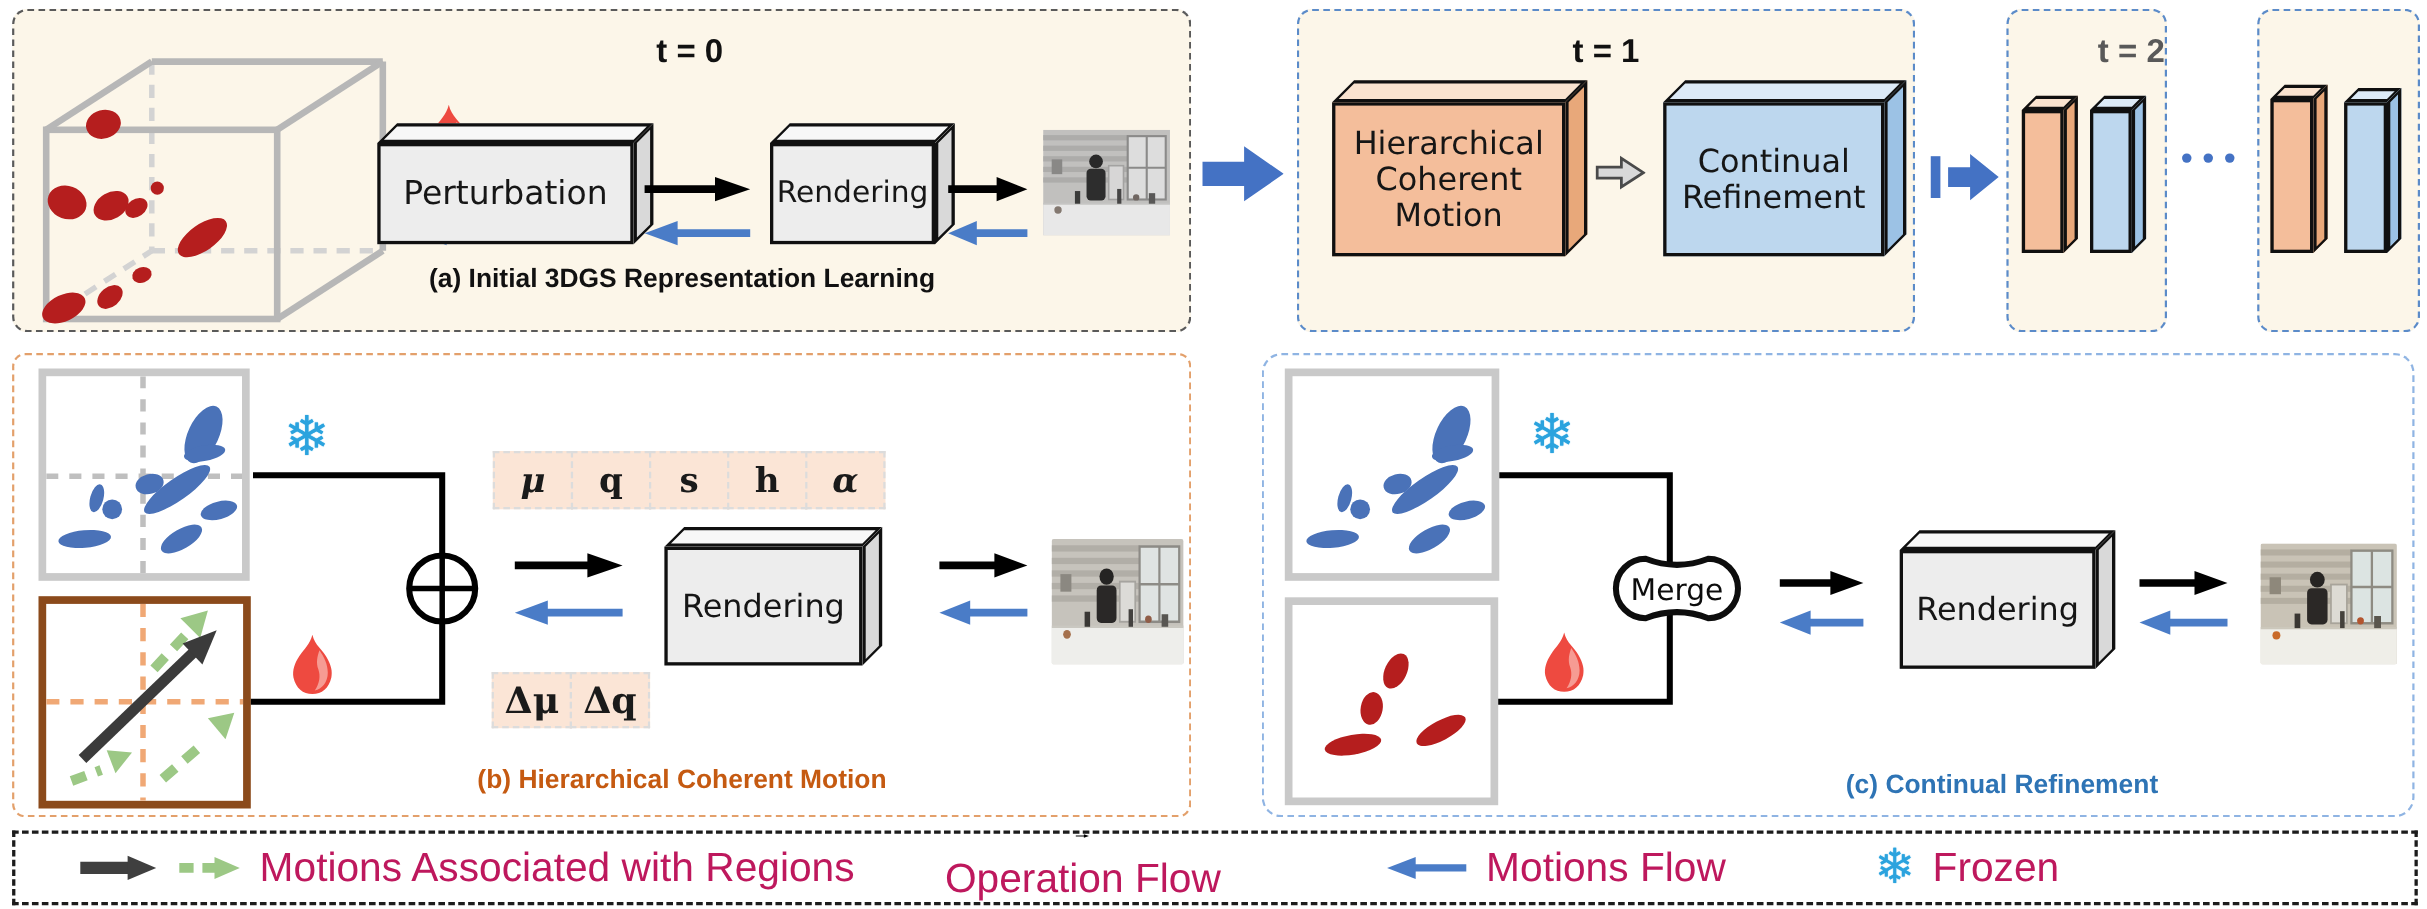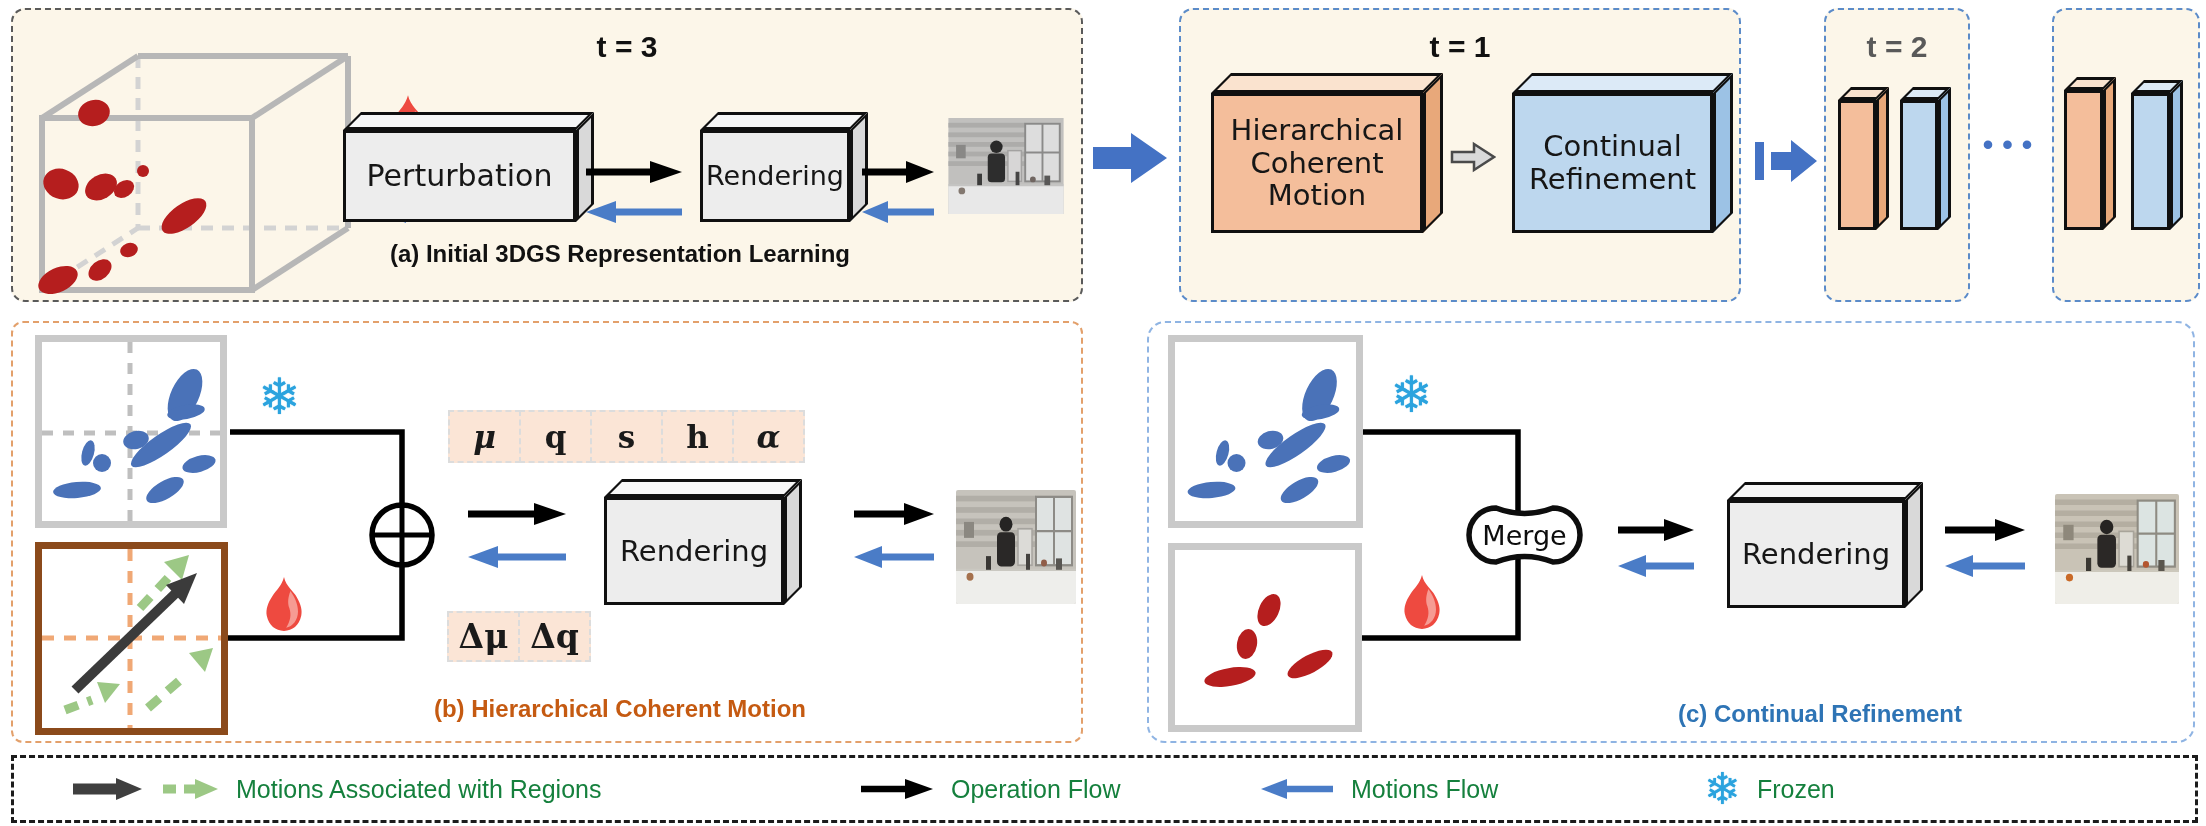--- a/index.html
+++ b/index.html
@@ -76,7 +76,7 @@
   </svg>
 
   <div class="panel cream dark-dash" style="left:11px;top:8px;width:1072px;height:294px;">
-    <div class="tlabel" style="top:20px;left:80px;">t = 3</div>
+    <div class="tlabel" style="top:20px;left:80px;">t = 0</div>
   </div>
 
   <svg class="abs" style="left:34px;top:50px;" width="324" height="248" viewBox="0 0 324 248">

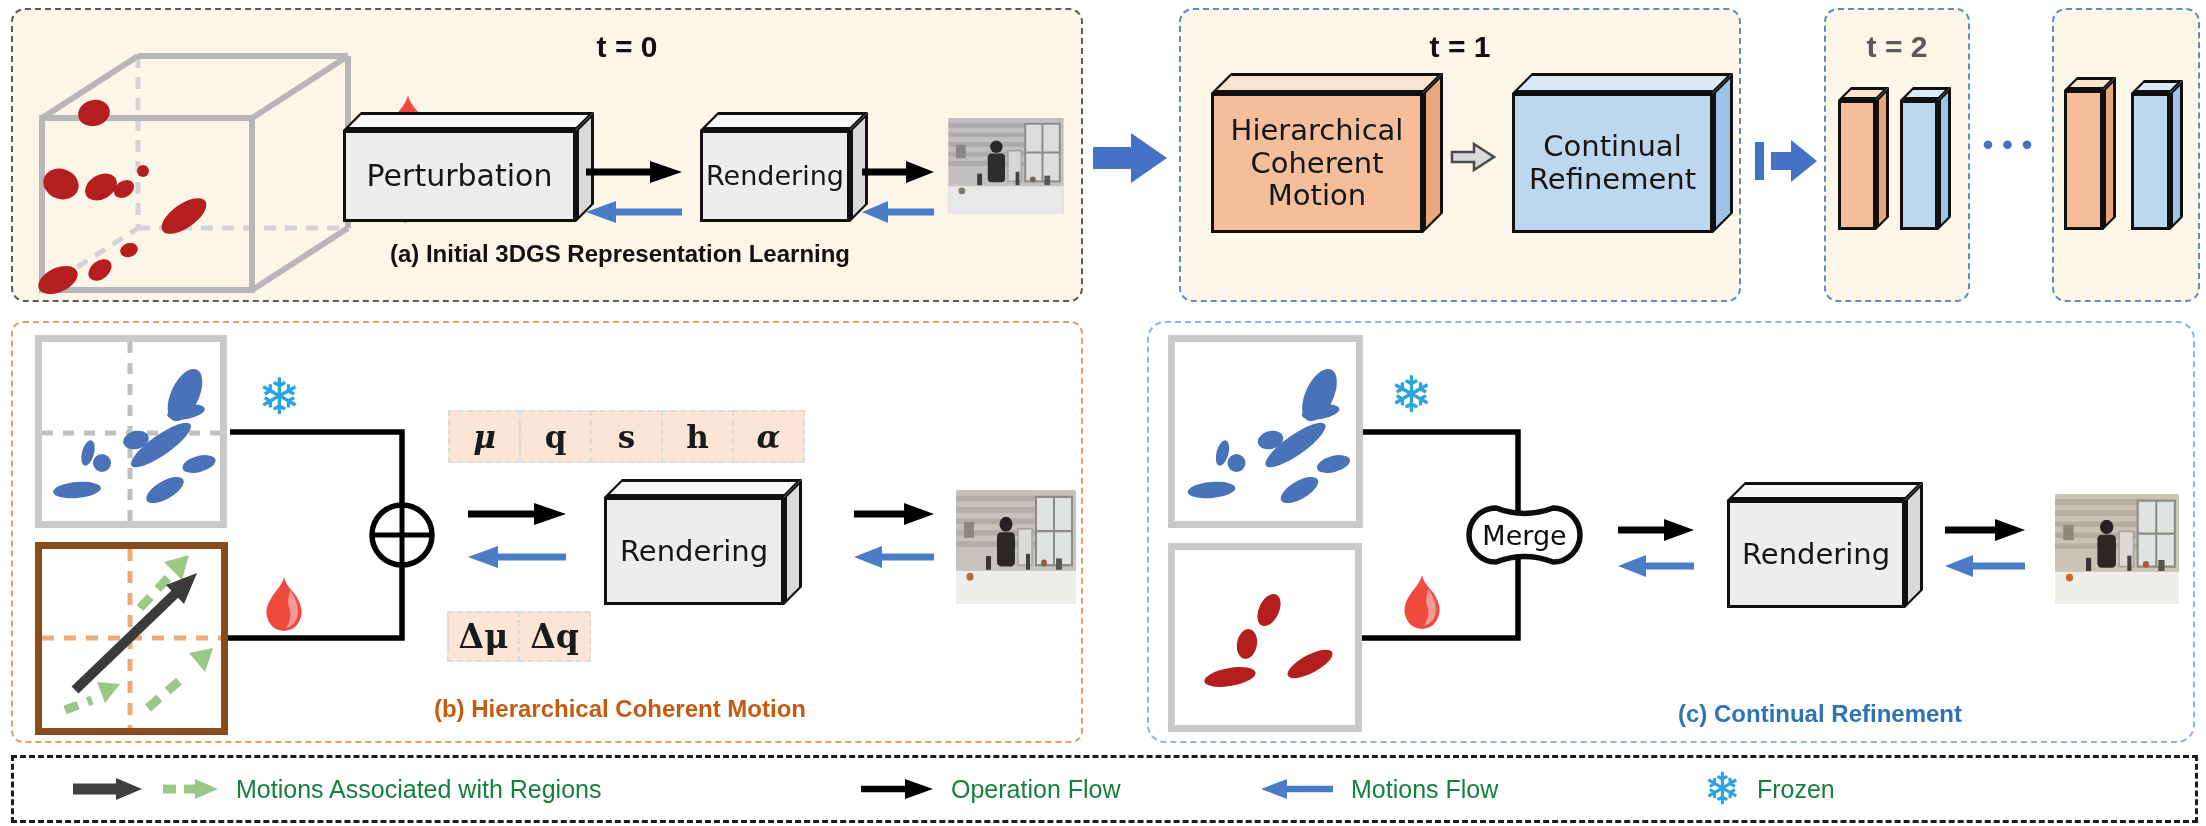--- a/index.html
+++ b/index.html
@@ -193,7 +193,7 @@
   </svg>
 
   <div class="panel cream blue-dash" style="left:1824px;top:8px;width:146px;height:294px;">
-    <div class="tlabel" style="top:20px;color:#595959;">t = 2</div>
+    <div class="tlabel" style="top:20px;color:#595959;text-align:right;">t = 2</div>
   </div>
   <div class="b3 orange3d" style="left:1838px;top:100px;width:38px;height:130px;--d:13px;">
     <div class="b3top"></div>

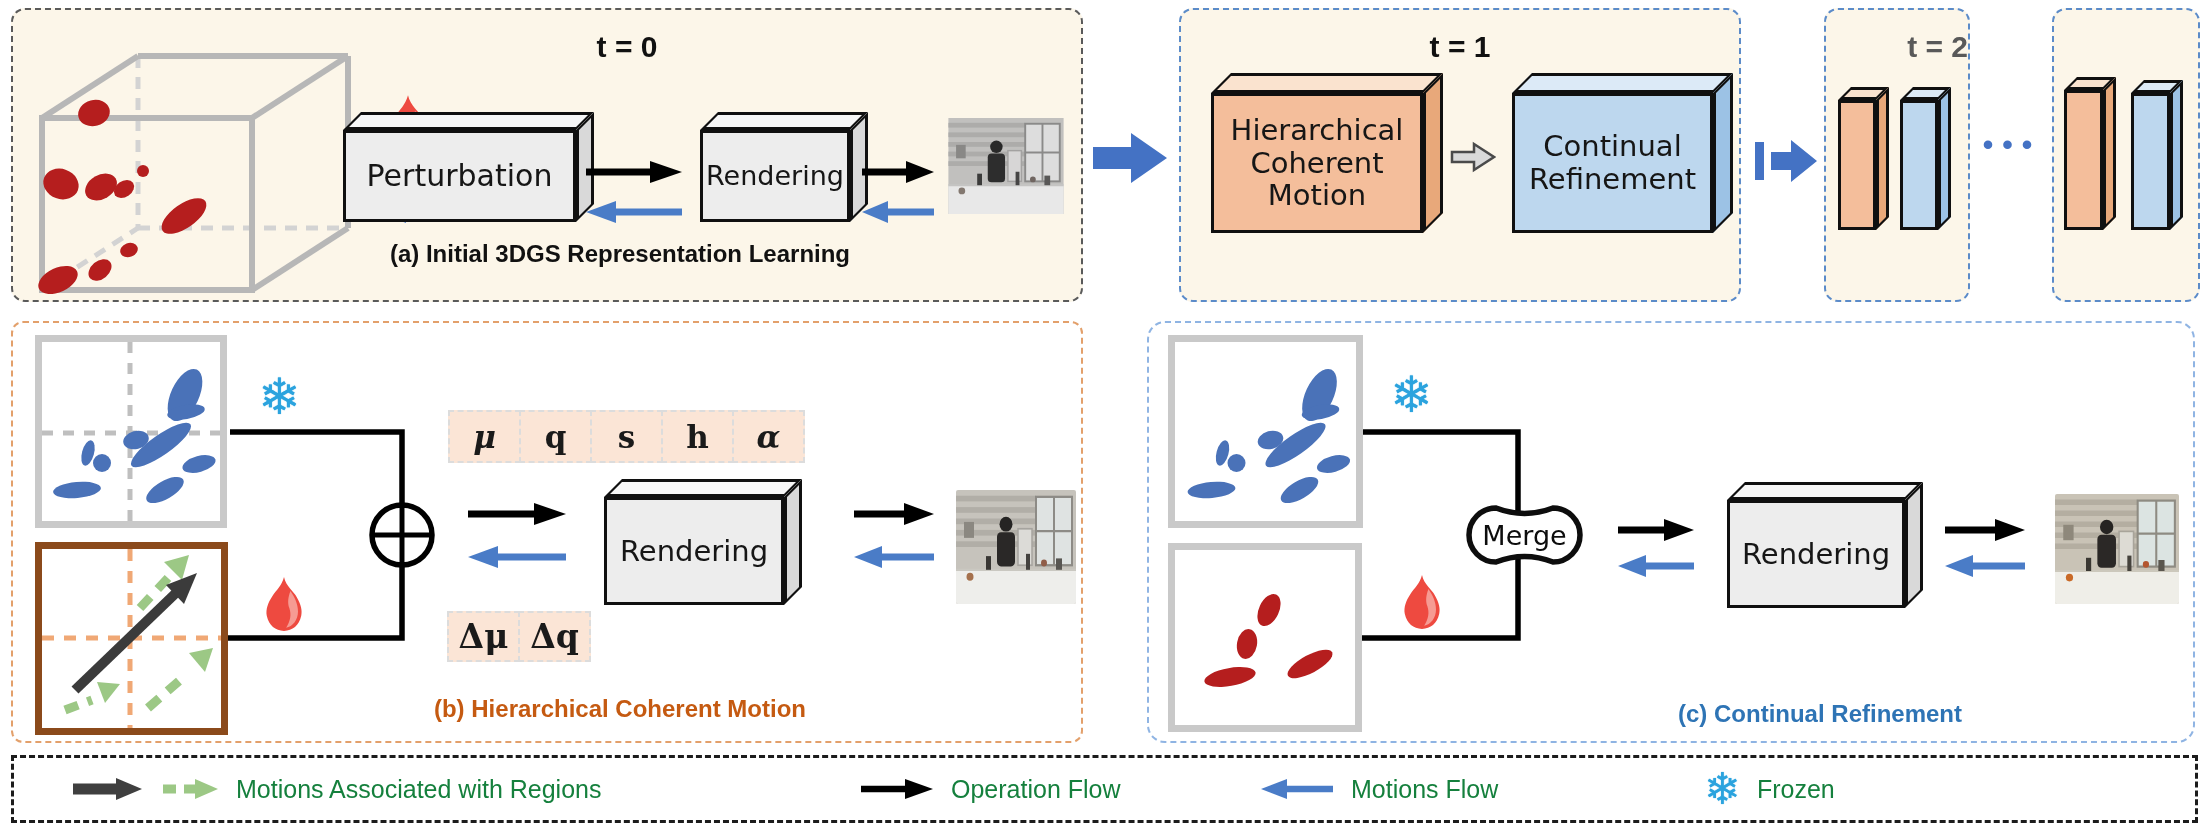--- a/index.html
+++ b/index.html
@@ -35,7 +35,7 @@
   .photo.muted{filter:saturate(0.55);}
   #legend{position:absolute;left:11px;top:755px;width:2187px;height:68px;border:3px dashed #1c1c1c;background:#fff;}
   .lgroup{position:absolute;top:0;height:100%;display:flex;align-items:center;gap:16px;}
-  .llabel{font-size:25px;color:#15803d;white-space:nowrap;}
+  .llabel{font-size:37px;color:#be185d;white-space:nowrap;}
   svg{display:block;}
   svg text{font-family:"DejaVu Sans",sans-serif;}
 </style>

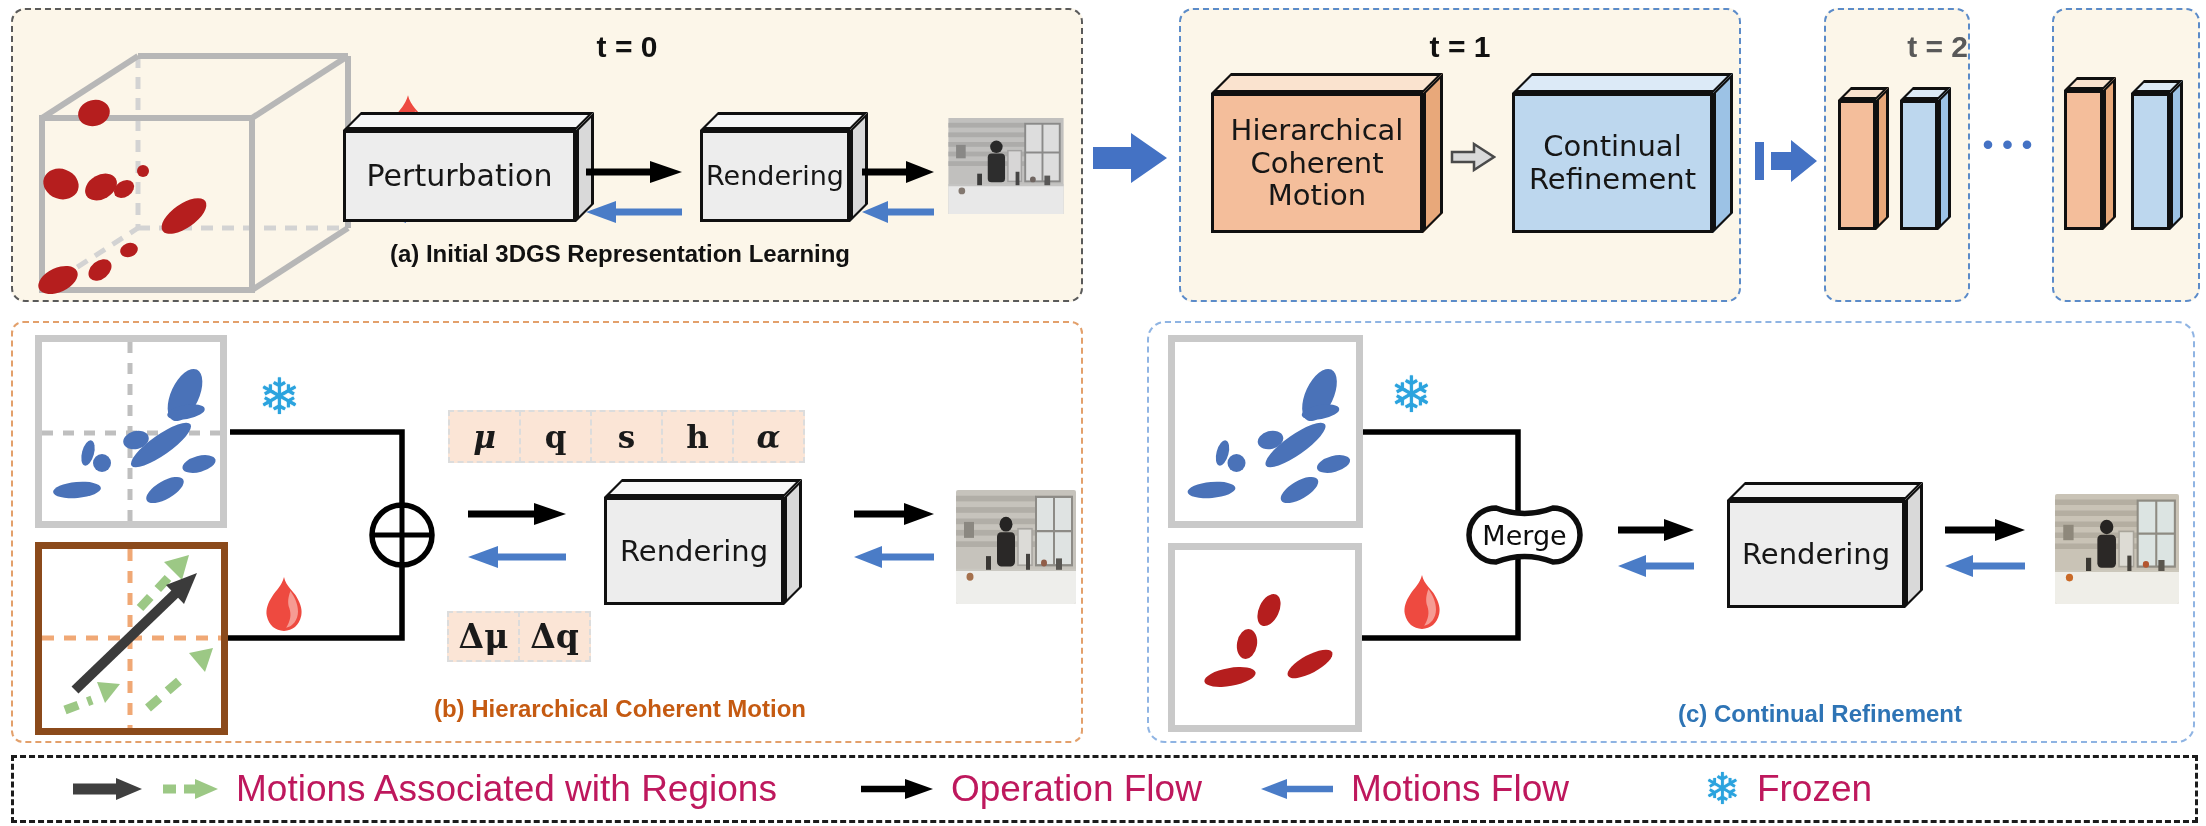--- a/index.html
+++ b/index.html
@@ -402,7 +402,7 @@
       </svg>
       <span class="llabel">Motions Associated with Regions</span>
     </div>
-    <div class="lgroup" style="left:845px;">
+    <div class="lgroup" style="left:845px;flex-direction:column;">
       <svg width="76" height="24" viewBox="0 0 76 24">
         <line x1="2" y1="12" x2="50" y2="12" stroke="#000" stroke-width="6.5"></line>
           <polygon points="46,2 74,12 46,22" fill="#000"></polygon>

